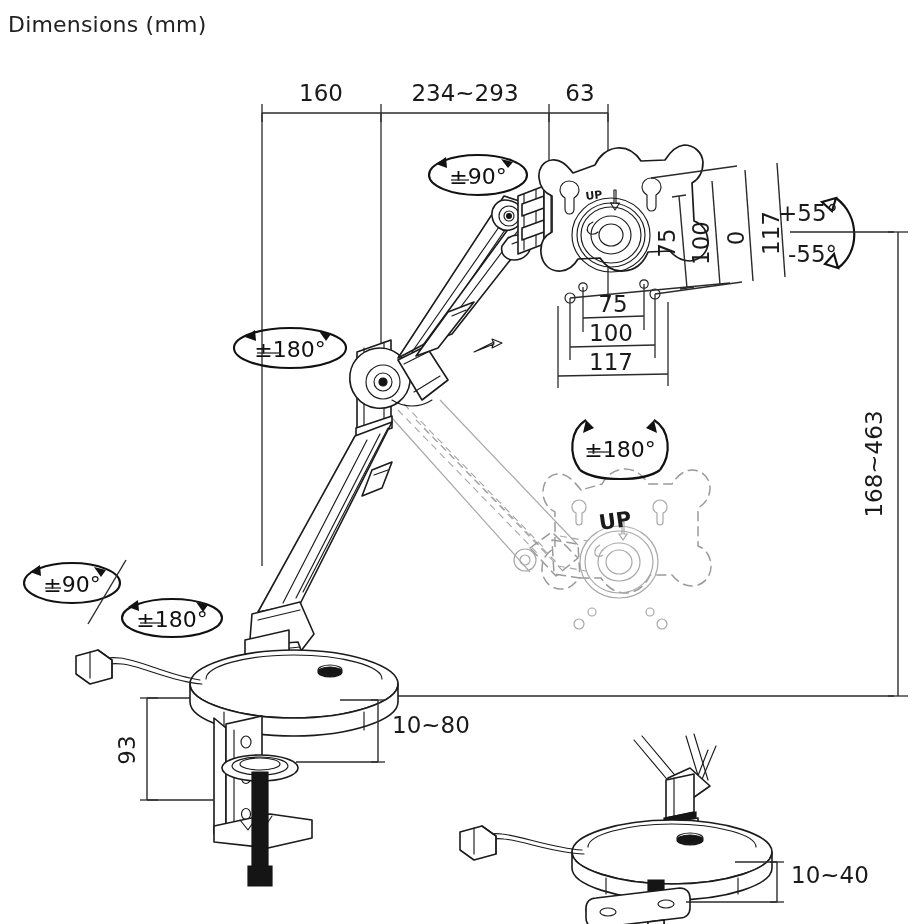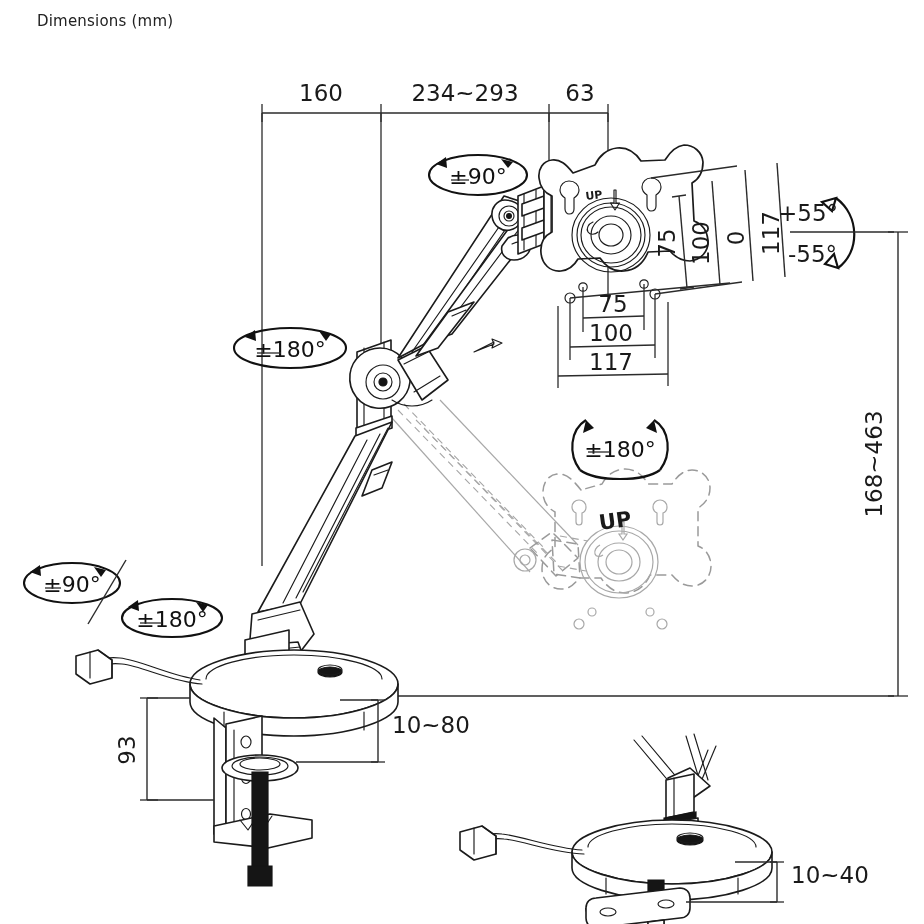--- a/index.html
+++ b/index.html
@@ -14,9 +14,8 @@
   #sheet{position:relative;width:924px;height:924px;}
   #page-title{
     position:absolute;left:8px;top:12px;
-    font-size:15px;letter-spacing:.2px;color:#222;
+    font-size:22px;letter-spacing:.2px;color:#222;
     white-space:nowrap;
-    margin-left:29px;
   }
   svg#drawing{position:absolute;left:0;top:0;width:924px;height:924px;display:block;}
   .dimtxt{font-family:"DejaVu Sans","Liberation Sans",sans-serif;font-size:23px;fill:#1a1a1a;}

